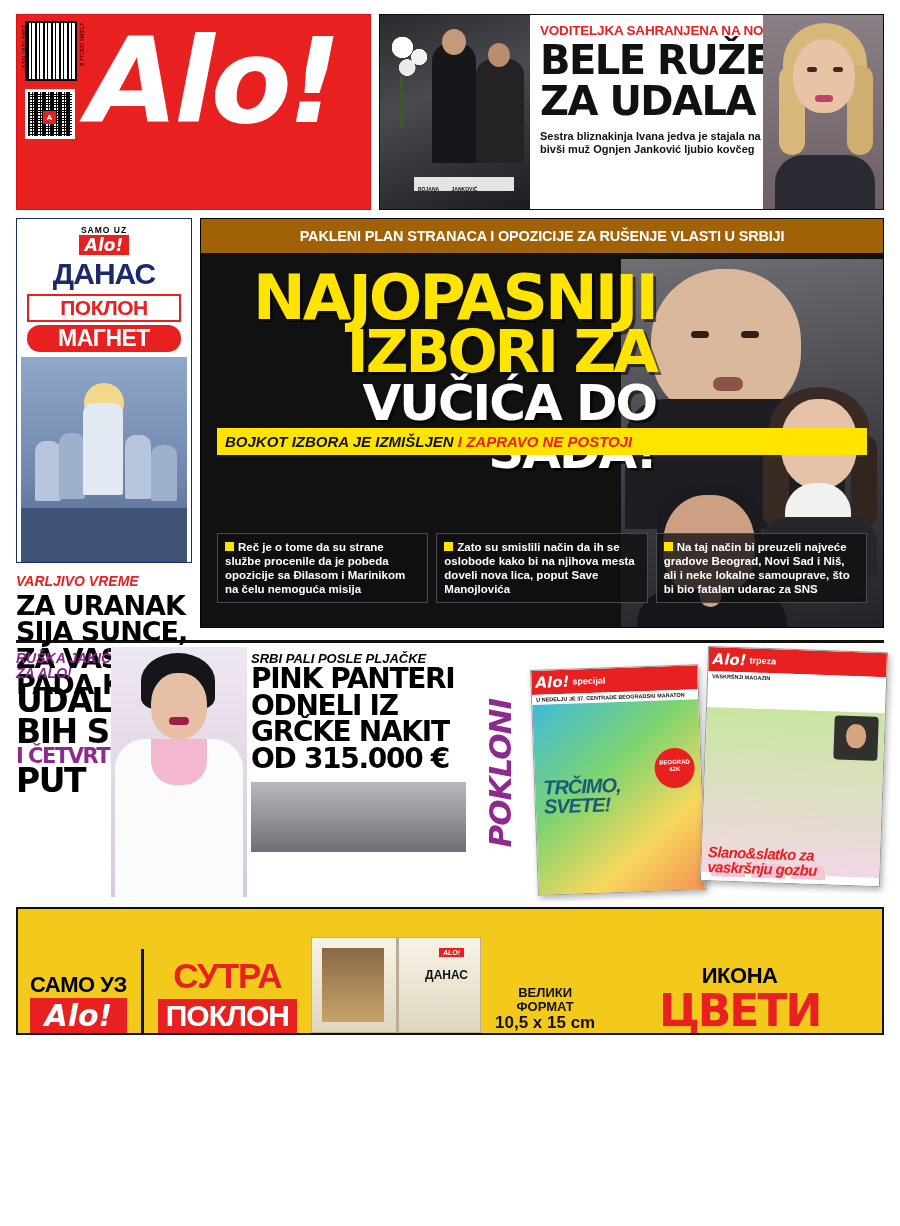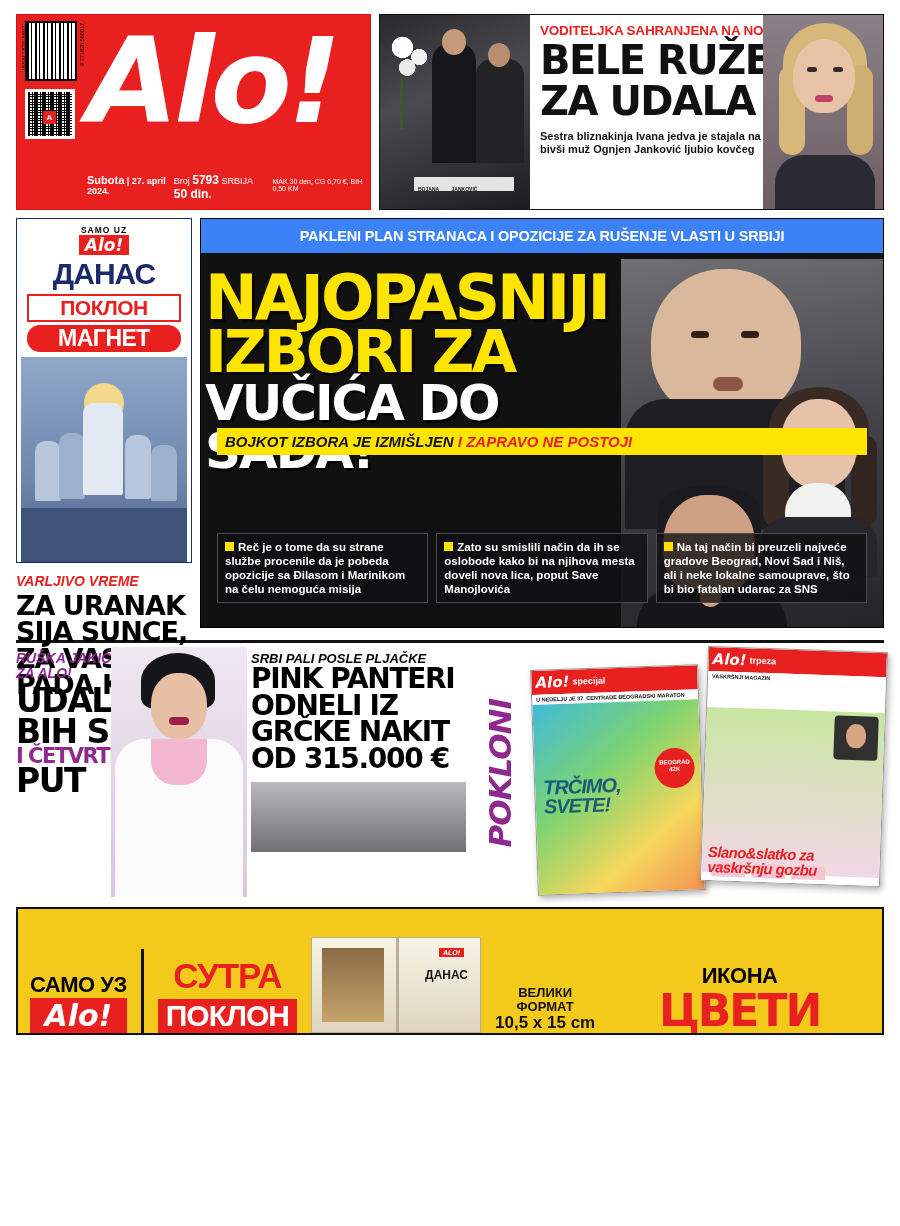--- a/index.html
+++ b/index.html
@@ -187,19 +187,6 @@
         </div>
       <div class="qr-badge">A</div>
       <div class="alo-logo">Alo!</div>
-      <div class="dateline">
-        <div class="dl-date">
-          <span class="day">Subota</span>
-          <span>| 27. april 2024.</span>
-        </div>
-        <div class="dl-num">
-          <span>Broj</span>
-          <b>5793</b>
-          <span>SRBIJA</span>
-          <b>50 din.</b>
-        </div>
-        <div class="dl-prices">MAK 30 den, CG 0,70 €, BIH 0,50 KM</div>
-      </div>
     </div>
 
     <div class="top-story">

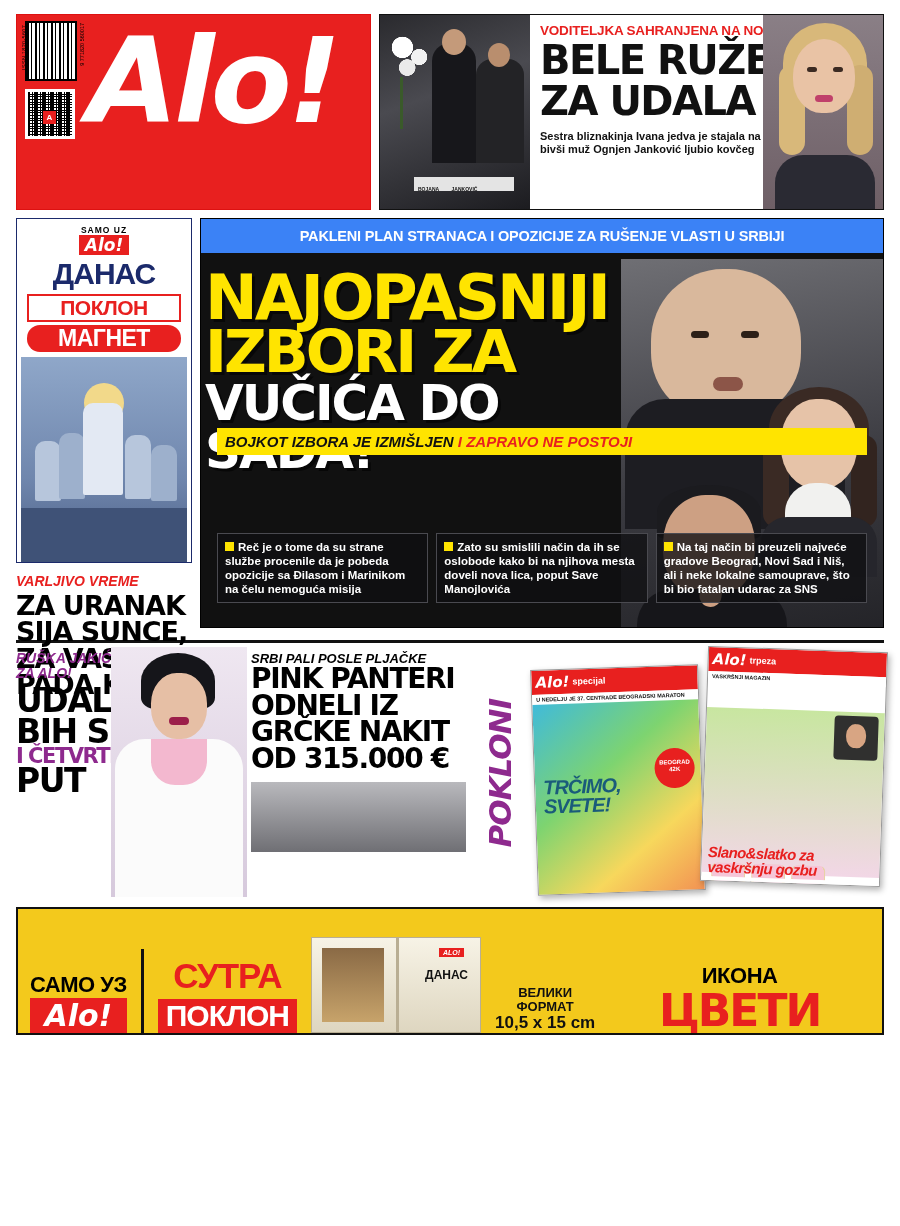--- a/index.html
+++ b/index.html
@@ -83,7 +83,7 @@
 
   
   .hero { flex: 1; border: 1px solid #000; background: #111; position: relative; overflow: hidden; }
-  .hero-banner { background: #3b82f6; color: #fff; font-size: 14.5px; font-weight: 900; text-align: center; padding: 9px 4px; letter-spacing: -.2px; }
+  .hero-banner { background: #a16207; color: #fff; font-size: 14.5px; font-weight: 900; text-align: center; padding: 9px 4px; letter-spacing: -.2px; }
   .hero-photo { position: absolute; right: 0; top: 40px; width: 262px; height: 400px; background: linear-gradient(170deg,#6f6f74,#3a3a40 55%,#202024); }
   .hp-m1 { position:absolute; left:30px; top:10px; width:150px; height:150px; background:#d9b89c; border-radius:48% 48% 44% 44%; }
   .hp-m1b { position:absolute; left:4px; top:140px; width:220px; height:130px; background:#1d1d22; border-radius:40px 40px 0 0;}

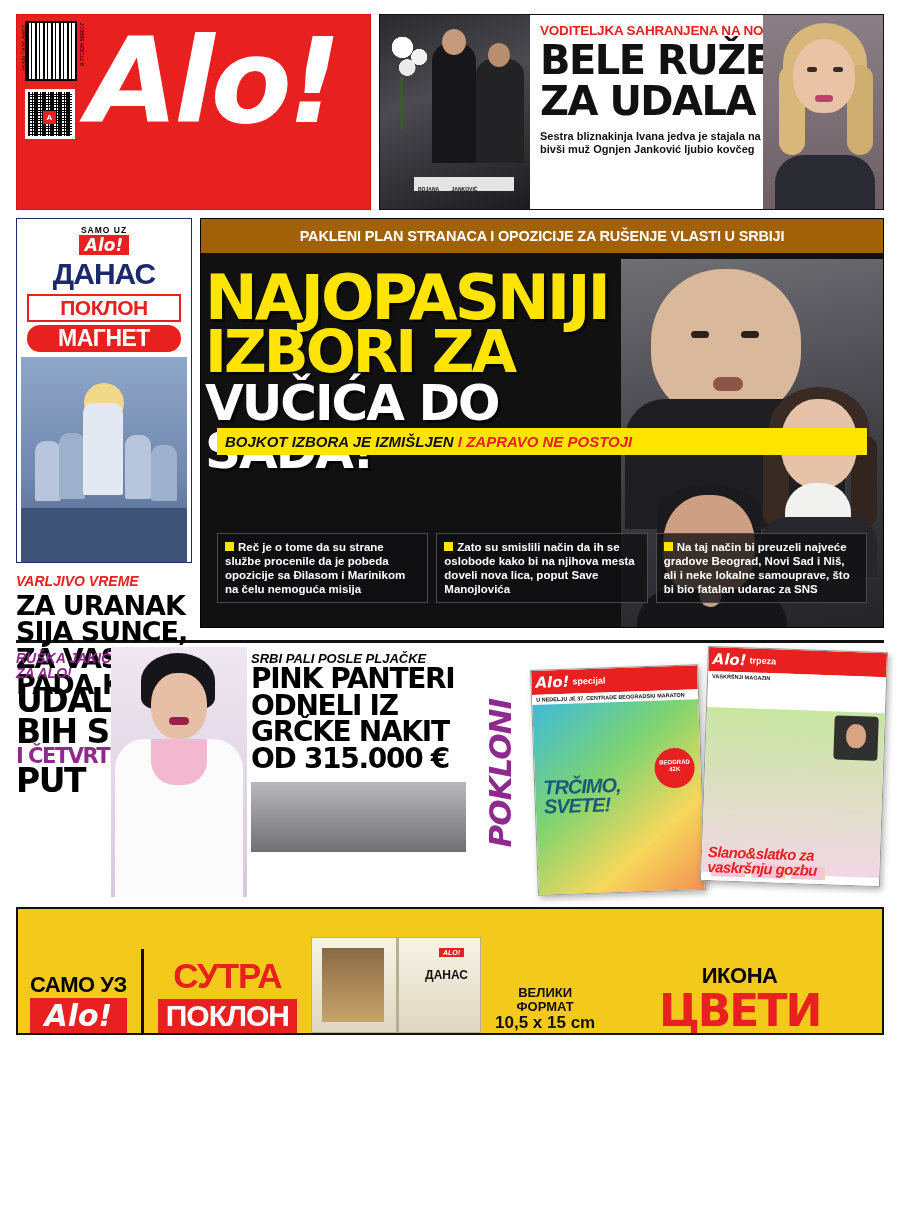--- a/index.html
+++ b/index.html
@@ -103,7 +103,7 @@
   .hp-m2 .bd { position:absolute; left:0; top:104px; width:150px; height:90px; background:#16161a; border-radius:36px 36px 0 0;}
   .hp-m2 .hand { position:absolute; left:64px; top:78px; width:22px; height:44px; background:#cda083; border-radius:11px; transform:rotate(8deg);}
 
-  .hero-title { position: absolute; left: 4px; top: 52px; width: 430px; }
+  .hero-title { position: absolute; left: 25px; top: 52px; width: 430px; text-align: right; }
   .ht1 { font-size: 63px; line-height: .86; font-weight: 900; color: #ffe400; letter-spacing: -3px; font-family:"DejaVu Sans",sans-serif; text-shadow: 3px 3px 0 rgba(0,0,0,.55);}
   .ht2 { font-size: 59px; line-height: .9; font-weight: 900; color: #ffe400; letter-spacing: -3px; font-family:"DejaVu Sans",sans-serif; text-shadow: 3px 3px 0 rgba(0,0,0,.55);}
   .ht3 { font-size: 50px; line-height: .95; font-weight: 900; color: #fff; letter-spacing: -2px; font-family:"DejaVu Sans",sans-serif; text-shadow: 3px 3px 0 rgba(0,0,0,.55); margin-top: 2px;}

